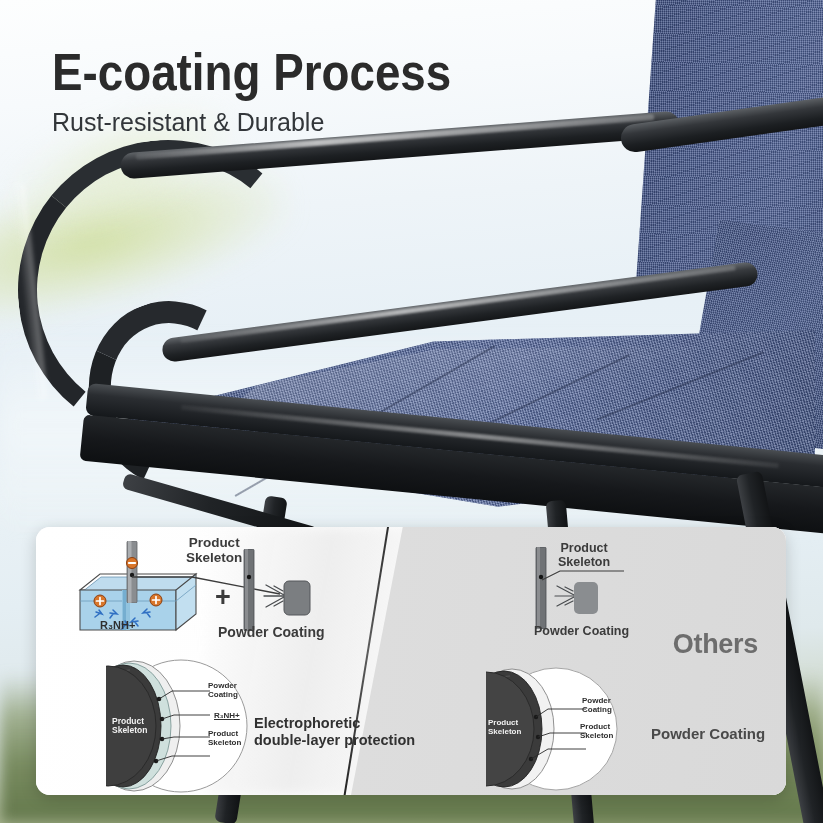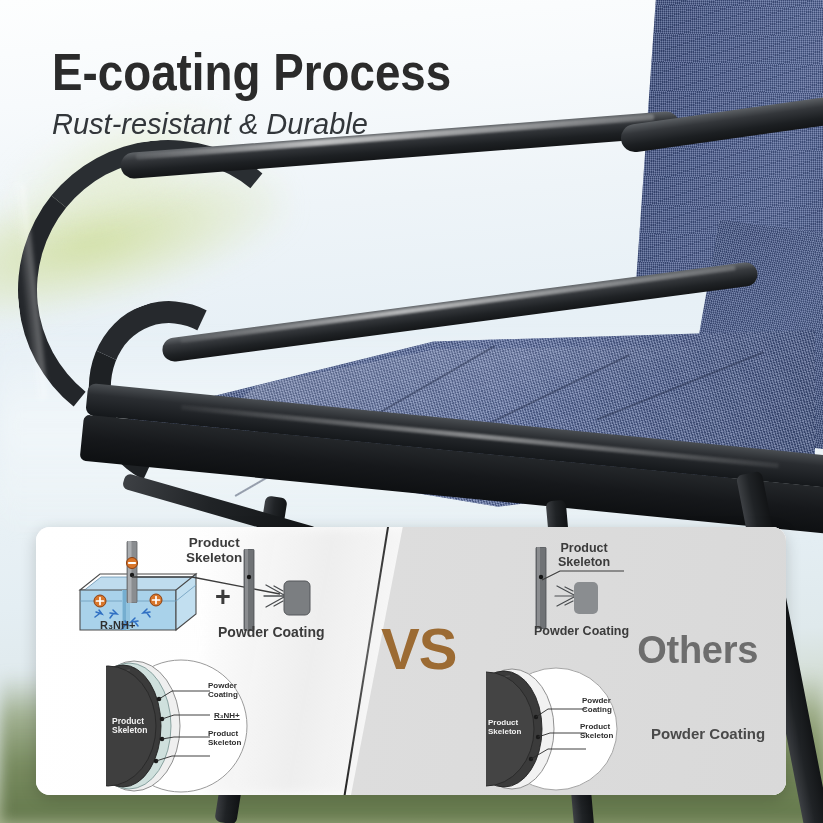--- a/index.html
+++ b/index.html
@@ -238,12 +238,11 @@
   .subtitle {
     position: absolute;
     left: 52px; top: 108px;
-    font-size: 29px;
+    font-size: 25px;
     font-weight: 400;
     color: #32363a;
     font-family: "Liberation Sans", sans-serif;
     white-space: nowrap;
-    font-style: italic;
   }
 
   

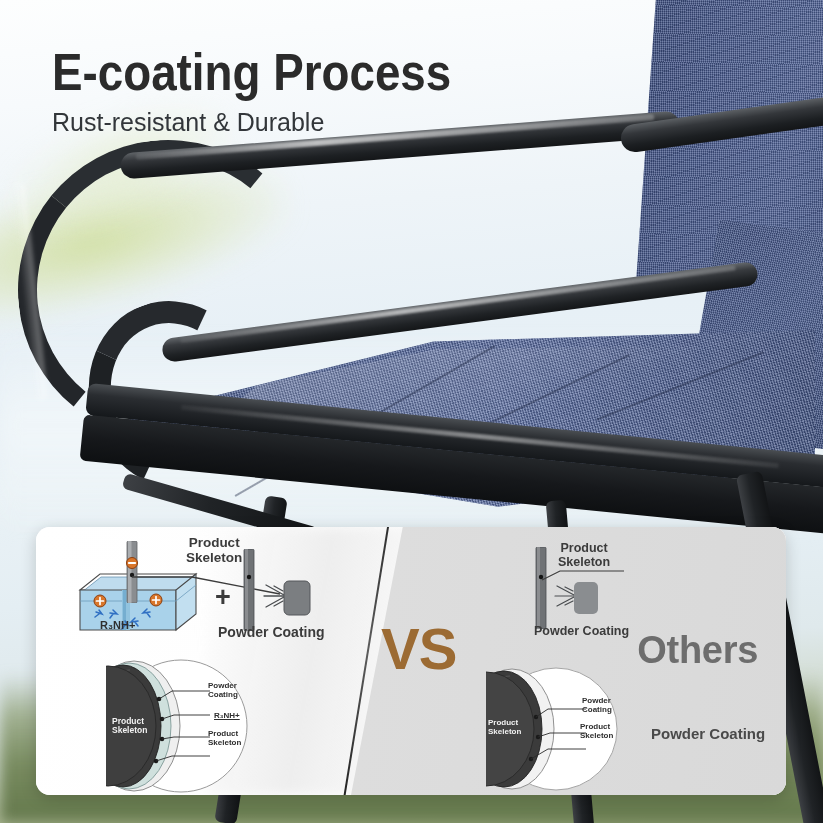--- a/index.html
+++ b/index.html
@@ -531,7 +531,6 @@
 
 
 
-    <div class="vs-label">VS</div>
 
     <div class="rod-svg" style="left:498px; top:20px;">
       <svg width="14" height="82" viewBox="0 0 14 82">

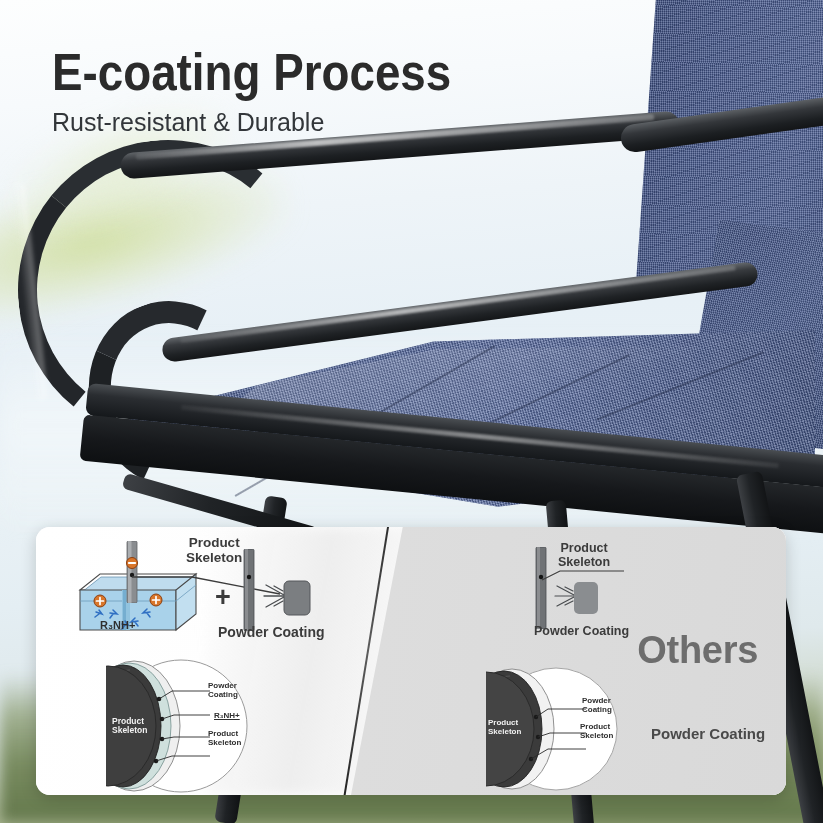--- a/index.html
+++ b/index.html
@@ -292,7 +292,7 @@
   .others-label {
     position: absolute;
     right: 28px; top: 102px;
-    font-size: 38px;
+    font-size: 27px;
     font-weight: 700;
     color: #6d6d6d;
     letter-spacing: -.3px;

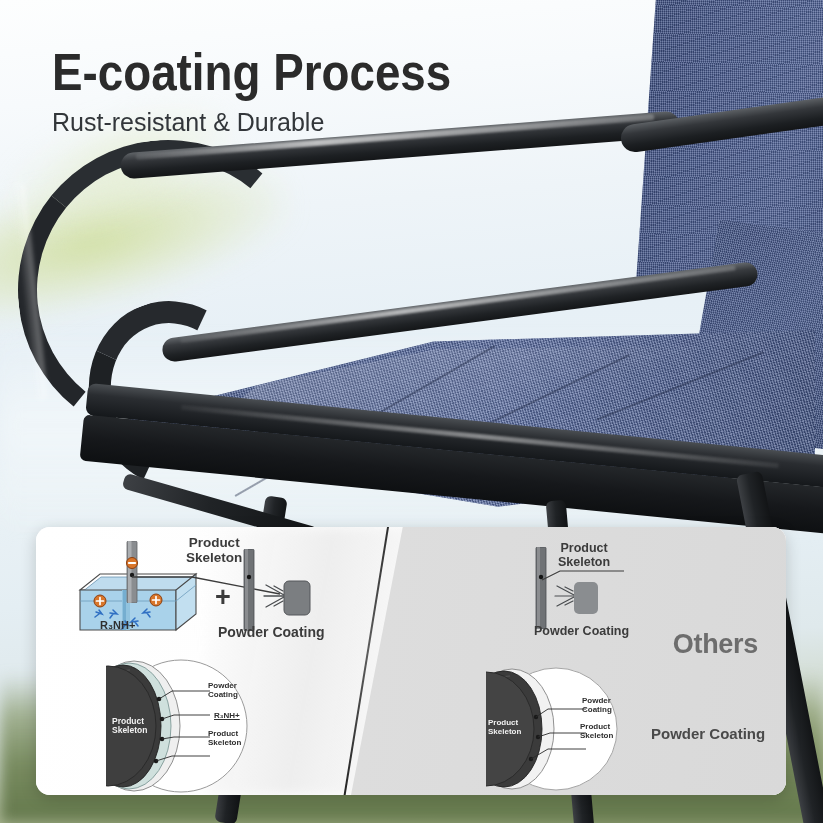--- a/index.html
+++ b/index.html
@@ -529,6 +529,10 @@
       <span class="u">Skeleton</span>
     </div>
 
+    <div class="cap cap-electro">
+      <span>Electrophoretic</span><br>
+      <span>double-layer protection</span>
+    </div>
 
 
 

